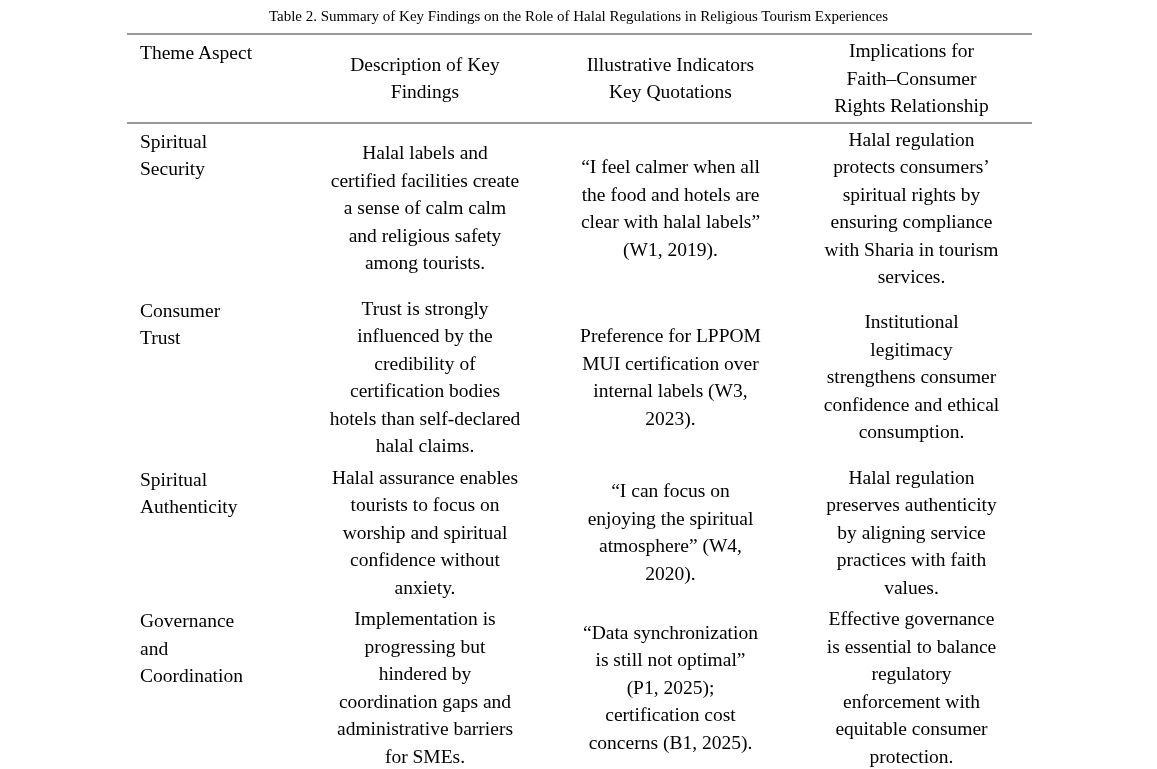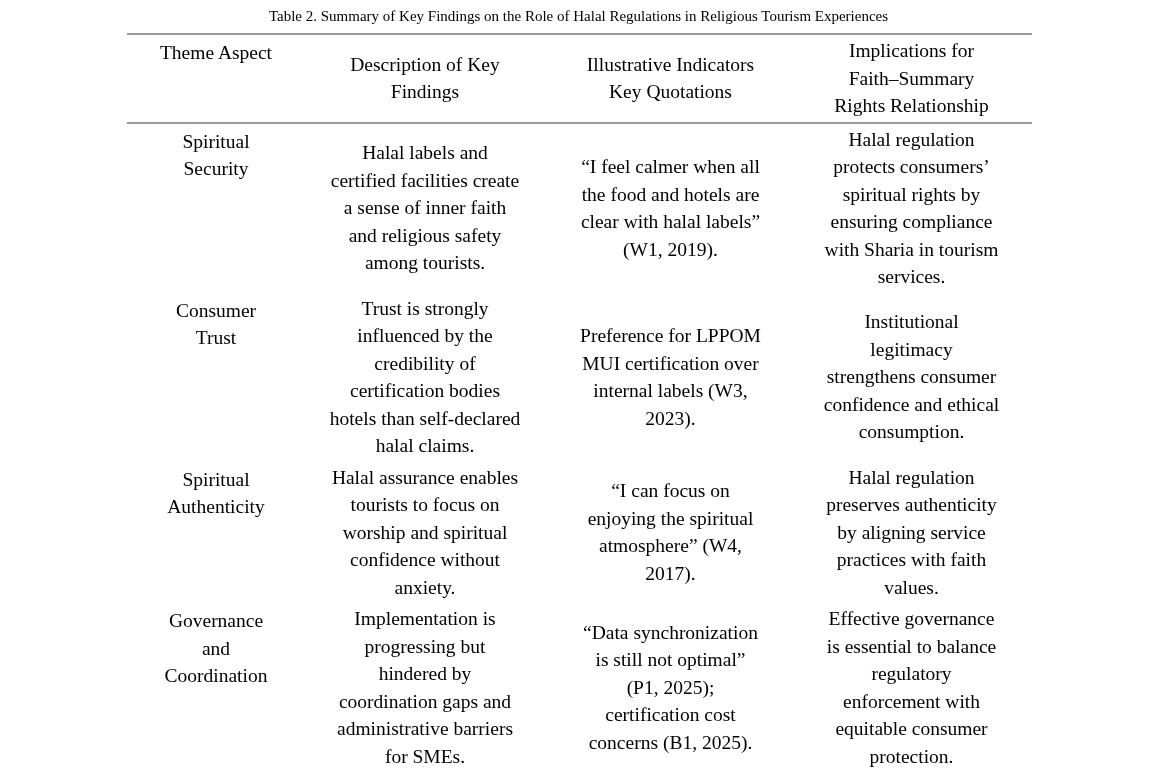--- a/index.html
+++ b/index.html
@@ -54,7 +54,7 @@
   thead th { border-bottom: 2px solid #999999; }
 
   th.theme, td.theme {
-    text-align: center;
+    text-align: left;
     vertical-align: top;
     padding: 4px 8px 4px 13px;
   }

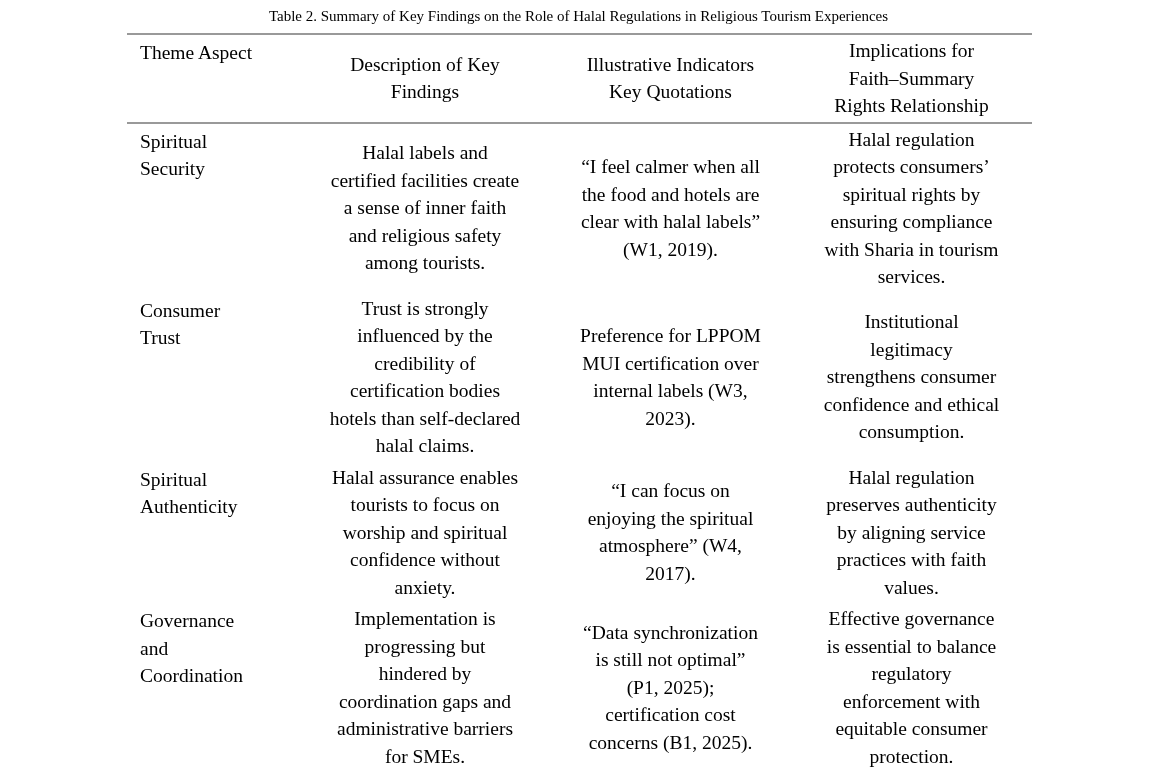--- a/index.html
+++ b/index.html
@@ -85,7 +85,7 @@
         <th>Illustrative Indicators
 Key Quotations</th>
         <th>Implications for
-Faith–Summary
+Faith–Consumer
 Rights Relationship</th>
       </tr>
     </thead>

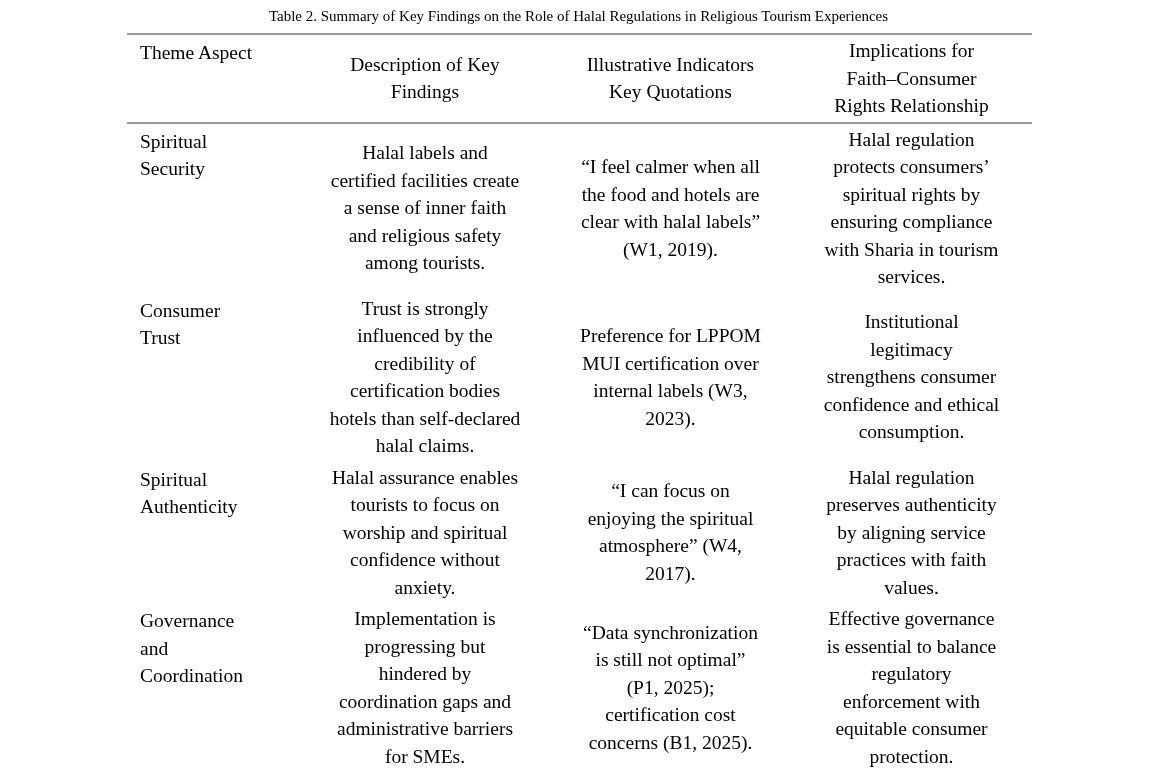--- a/index.html
+++ b/index.html
@@ -95,7 +95,7 @@
 Security</td>
         <td>Halal labels and
 certified facilities create
-a sense of inner faith
+a sense of calm calm
 and religious safety
 among tourists.</td>
         <td>“I feel calmer when all

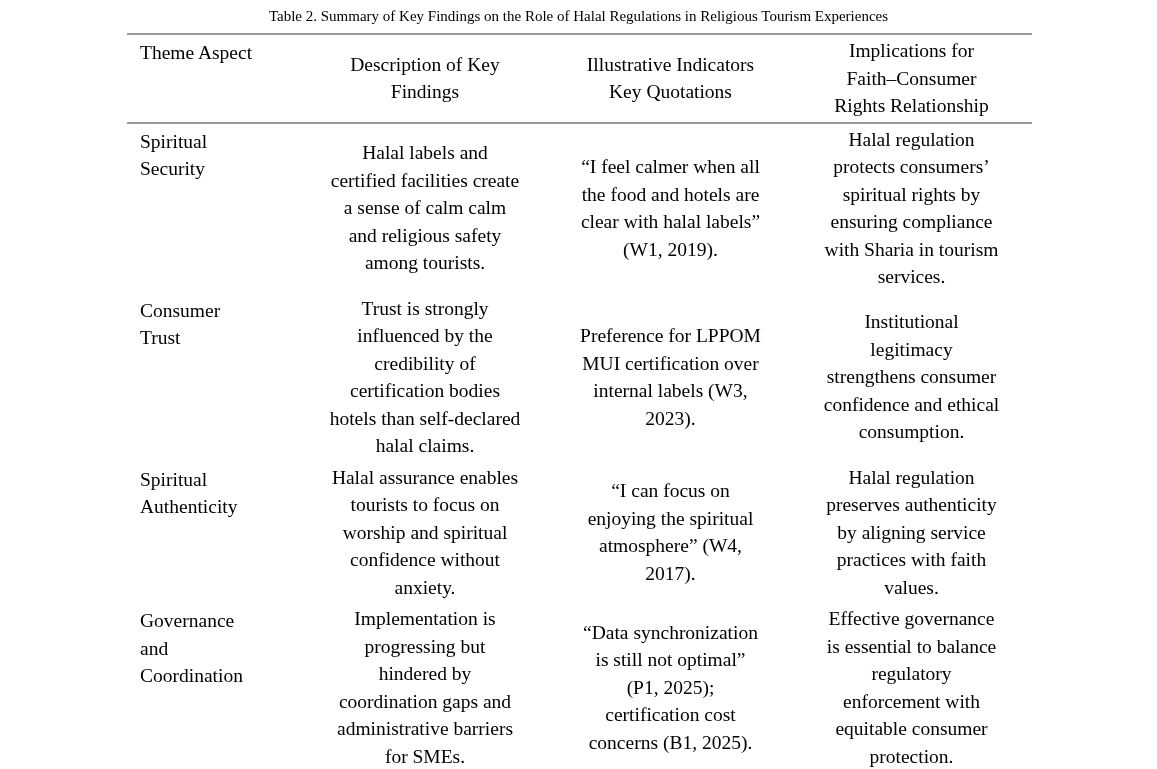--- a/index.html
+++ b/index.html
@@ -139,7 +139,7 @@
         <td>“I can focus on
 enjoying the spiritual
 atmosphere” (W4,
-2017).</td>
+2020).</td>
         <td>Halal regulation
 preserves authenticity
 by aligning service

